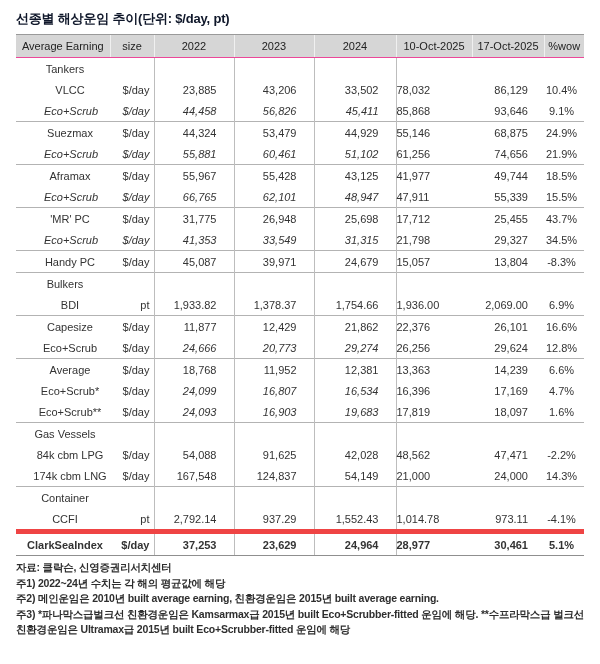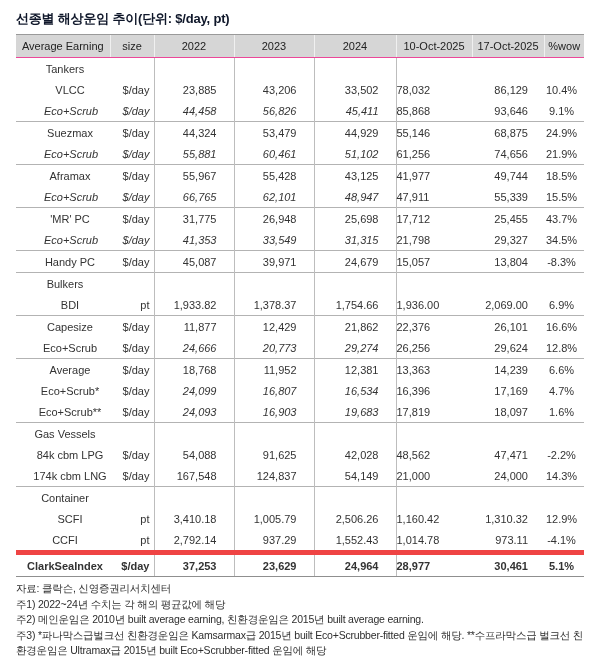--- a/index.html
+++ b/index.html
@@ -296,16 +296,6 @@
           <td class="v4"></td>
           <td class="v5"></td>
         </tr>
-        <tr class="item">
-          <td class="lbl">SCFI</td>
-          <td class="size">pt</td>
-          <td class="v0">3,410.18</td>
-          <td class="v1">1,005.79</td>
-          <td class="v2">2,506.26</td>
-          <td class="v3">1,160.42</td>
-          <td class="v4">1,310.32</td>
-          <td class="v5">12.9%</td>
-        </tr>
         <tr class="item ind0">
           <td class="lbl">CCFI</td>
           <td class="size">pt</td>

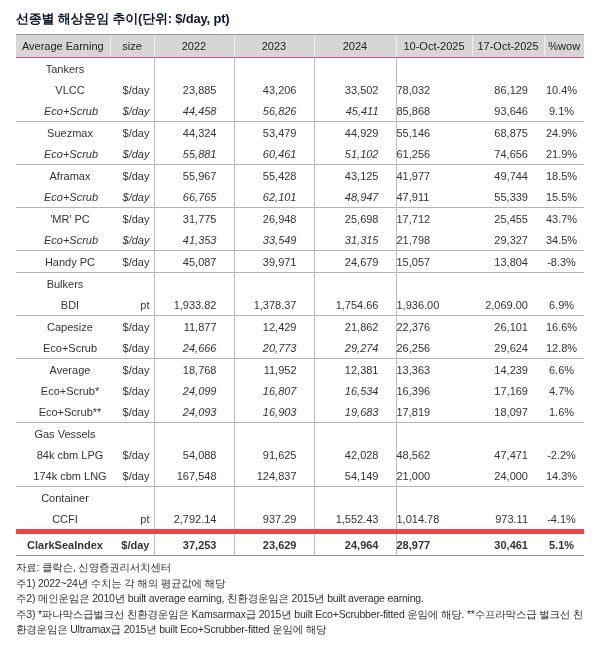--- a/index.html
+++ b/index.html
@@ -54,7 +54,7 @@
     margin-top:4px;font-size:10.5px;line-height:15.5px;color:#2e2e2e;
     letter-spacing:-0.2px;width:575px;
   }
-  .footer div{margin:0;}
+  .footer div{margin:0;font-weight:bold;}
 </style>
 </head>
 <body>

